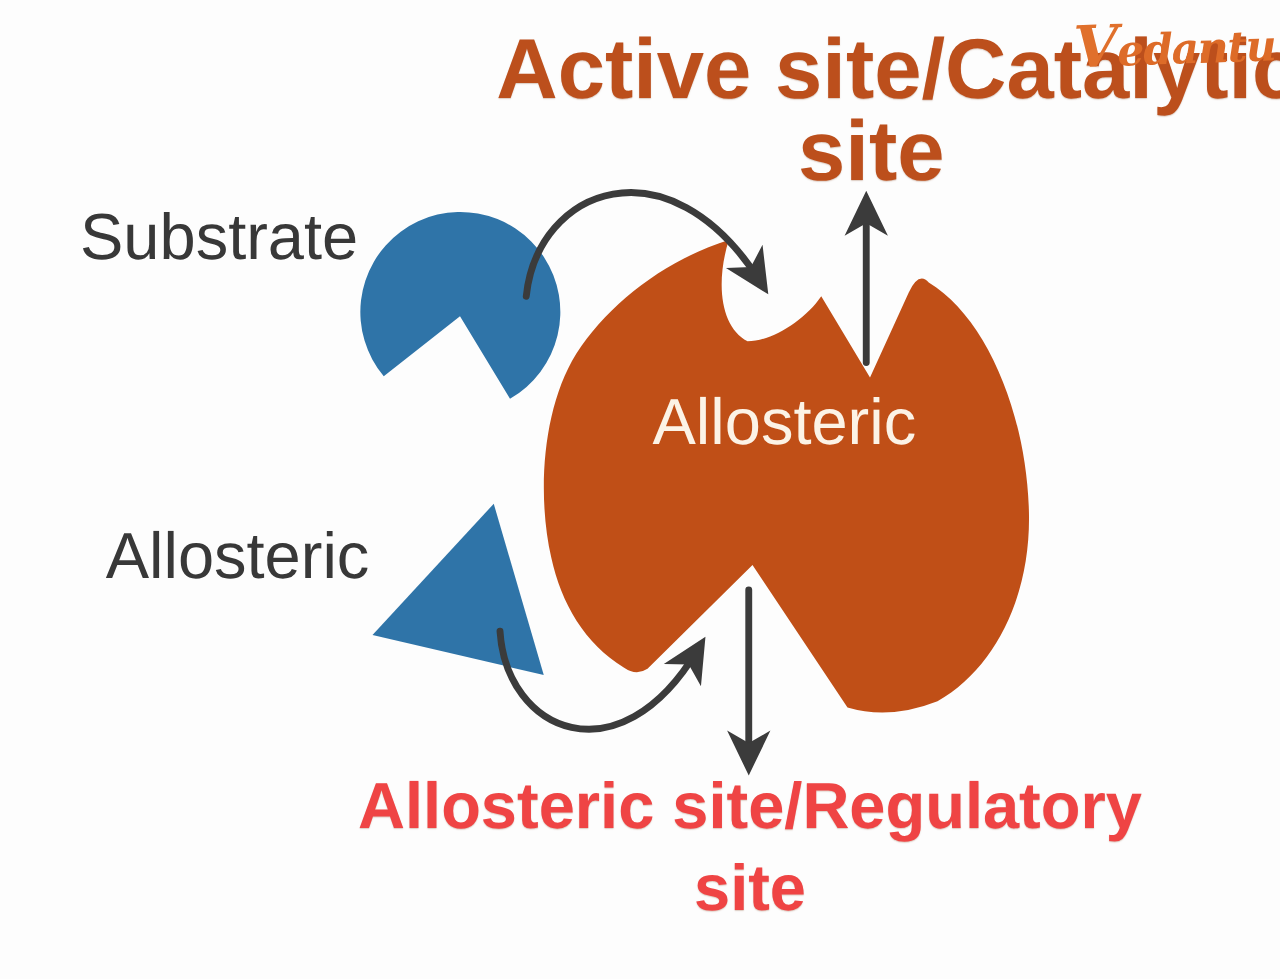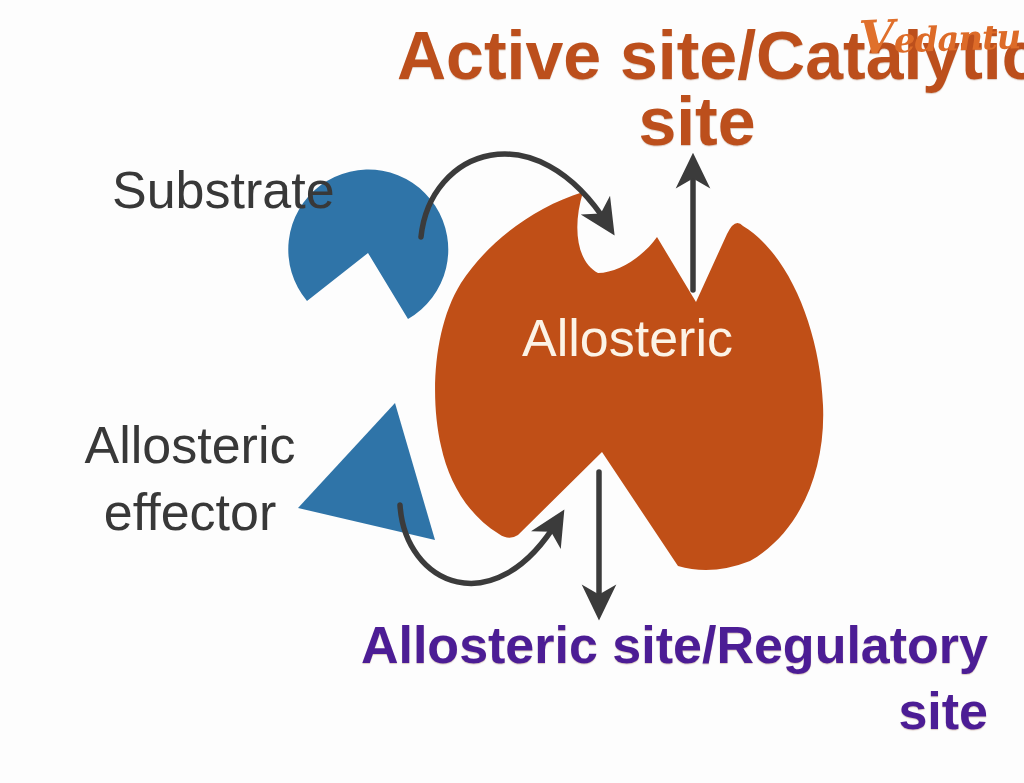--- a/index.html
+++ b/index.html
@@ -43,7 +43,6 @@
     left: 64px; top: 160px;
     font-size: 52px;
     color: #383838;
-    margin-left: 48px;
   }
 
   .label-effector {

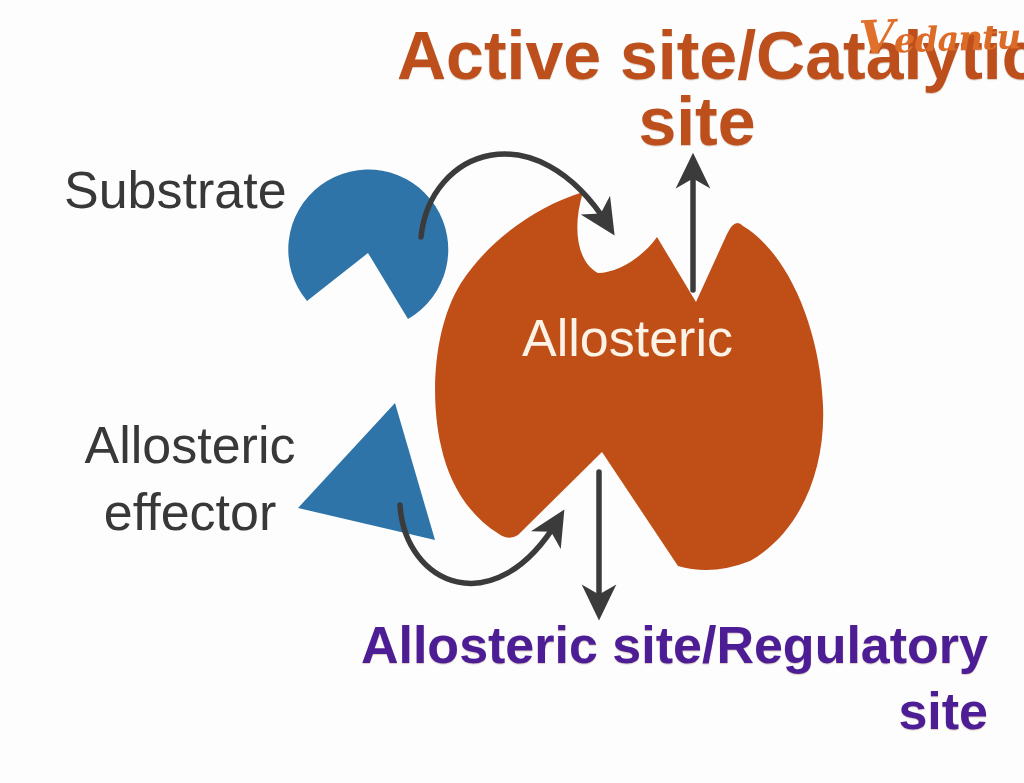--- a/index.html
+++ b/index.html
@@ -128,7 +128,6 @@
 
   <div class="txt label-effector">
     <div>Allosteric</div>
-    <div>effector</div>
   </div>
 
   <div class="txt label-enzyme">

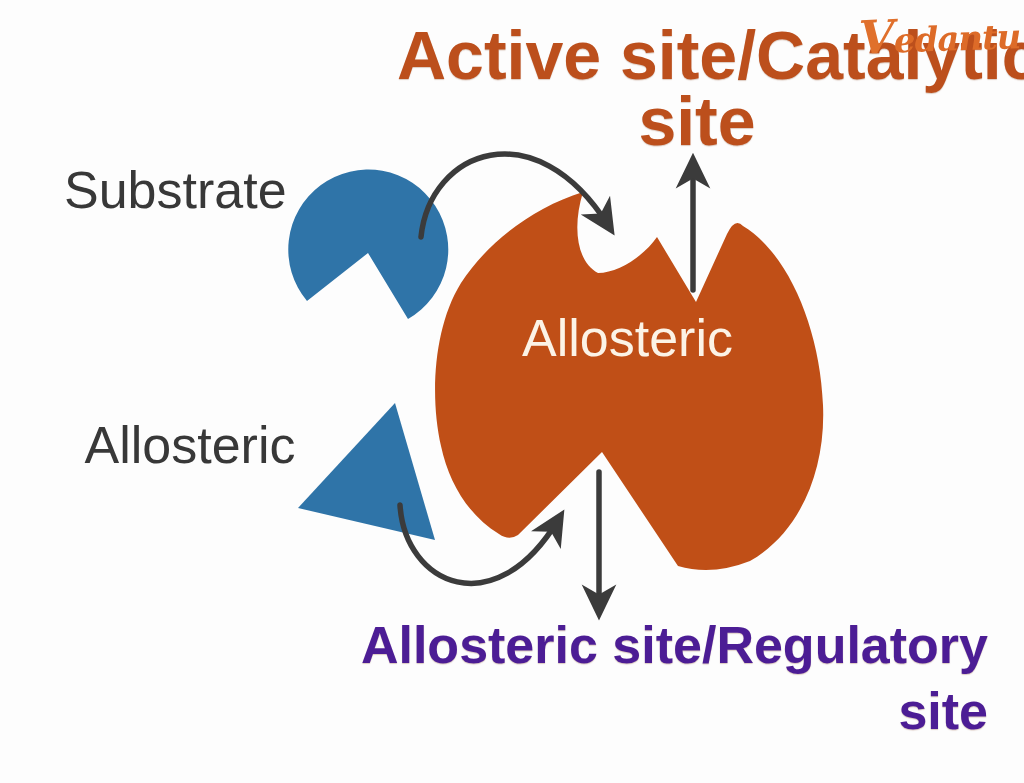--- a/index.html
+++ b/index.html
@@ -32,10 +32,10 @@
 
   .title-bottom {
     left: 212px; top: 612px; width: 776px;
-    text-align: right;
+    text-align: center;
     font-size: 52px; font-weight: bold;
     line-height: 66px;
-    color: #4c1d95;
+    color: #ef4444;
     text-shadow: 0 1px 1px rgba(120,50,10,0.25);
   }
 

